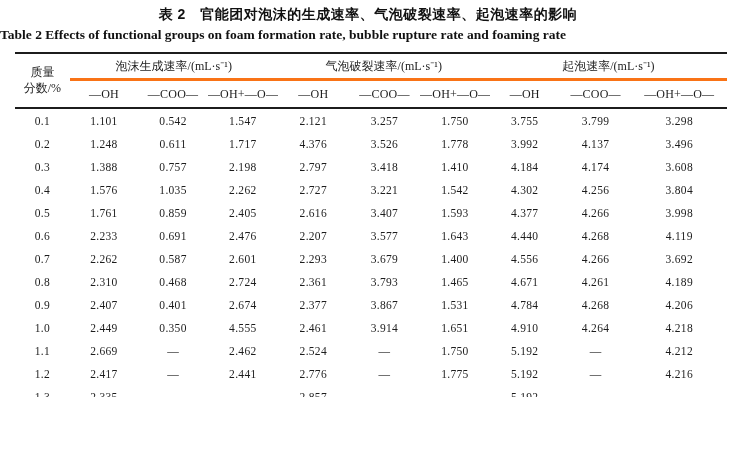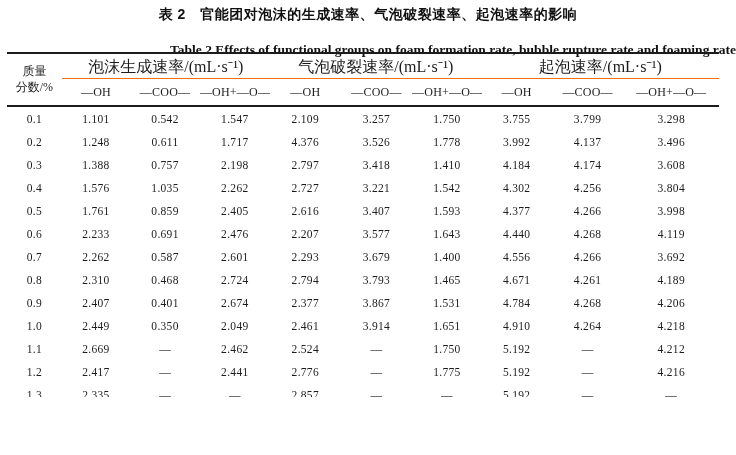--- a/index.html
+++ b/index.html
@@ -24,8 +24,8 @@
     letter-spacing: 0.5px;
   }
   .caption-en {
-    margin-top: 18px;
-    text-align: right;
+    margin-top: 3px;
+    text-align: left;
     font-family: "Liberation Serif", serif;
     font-weight: 700;
     font-size: 13.5px;

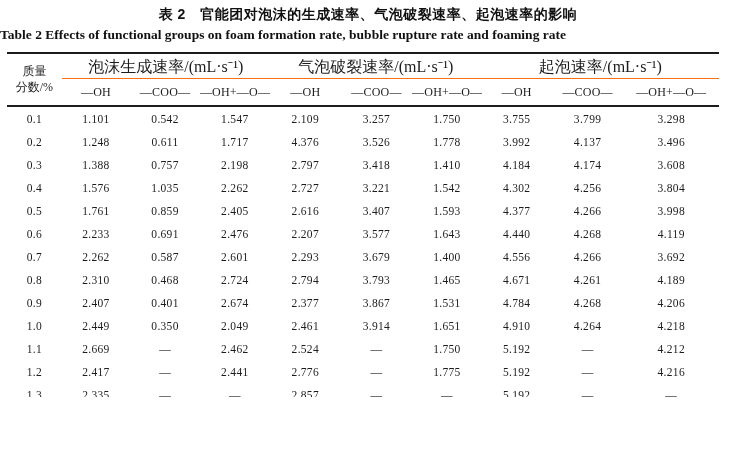--- a/index.html
+++ b/index.html
@@ -33,7 +33,7 @@
   }
   table.data-table {
     position: absolute;
-    left: 7px; top: 52px;
+    left: 15px; top: 52px;
     width: 712px;
     border-collapse: collapse;
     table-layout: fixed;

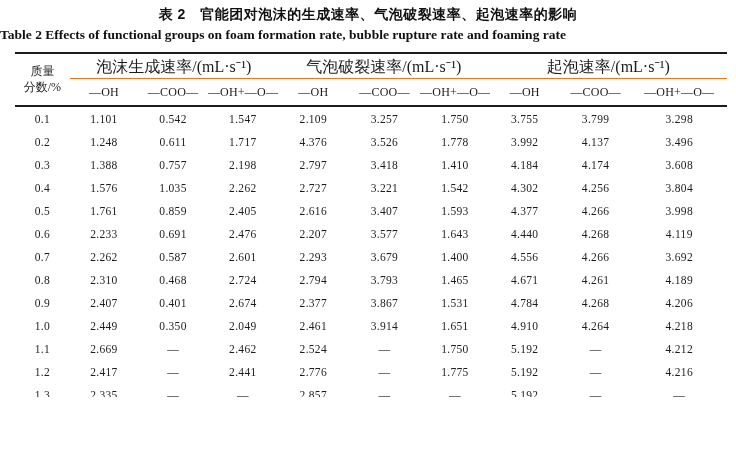--- a/index.html
+++ b/index.html
@@ -51,8 +51,8 @@
   }
   tr.group-row th.group-header {
     height: 24px;
-    font-size: 16px;
-    border-bottom: 1px solid #f97316;
+    font-size: 12px;
+    border-bottom: 3px solid #f97316;
   }
   th.row-header {
     font-size: 12px;

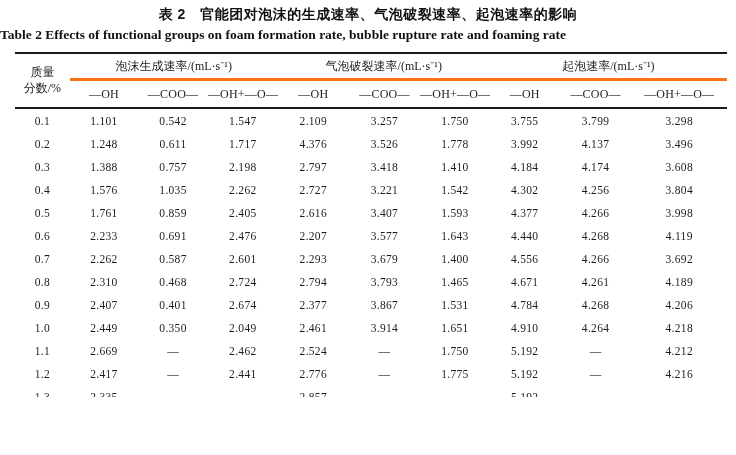--- a/index.html
+++ b/index.html
@@ -122,7 +122,7 @@
           <td>1.101</td>
           <td>0.542</td>
           <td>1.547</td>
-          <td>2.109</td>
+          <td>2.121</td>
           <td>3.257</td>
           <td>1.750</td>
           <td>3.755</td>

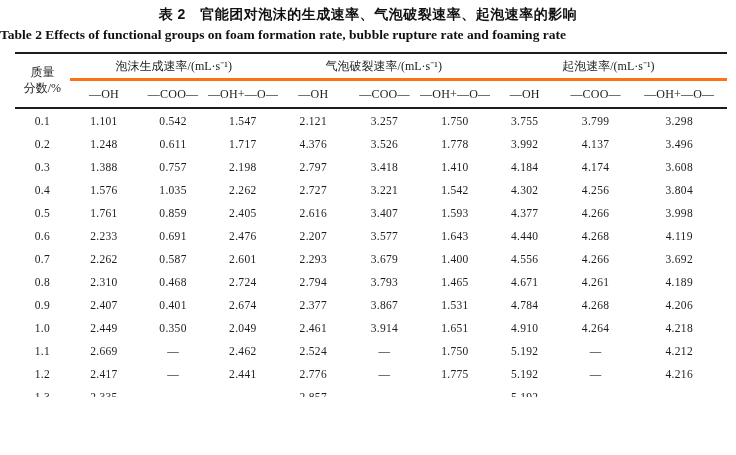--- a/index.html
+++ b/index.html
@@ -206,7 +206,7 @@
           <td>2.310</td>
           <td>0.468</td>
           <td>2.724</td>
-          <td>2.794</td>
+          <td>2.361</td>
           <td>3.793</td>
           <td>1.465</td>
           <td>4.671</td>

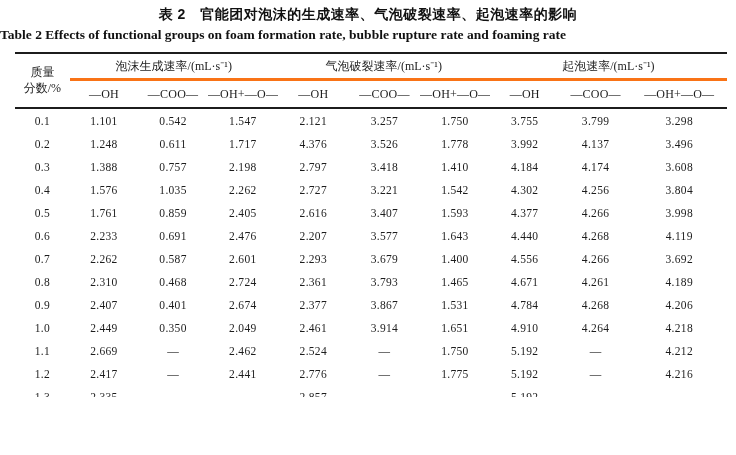--- a/index.html
+++ b/index.html
@@ -229,7 +229,7 @@
           <td>1.0</td>
           <td>2.449</td>
           <td>0.350</td>
-          <td>2.049</td>
+          <td>4.555</td>
           <td>2.461</td>
           <td>3.914</td>
           <td>1.651</td>

